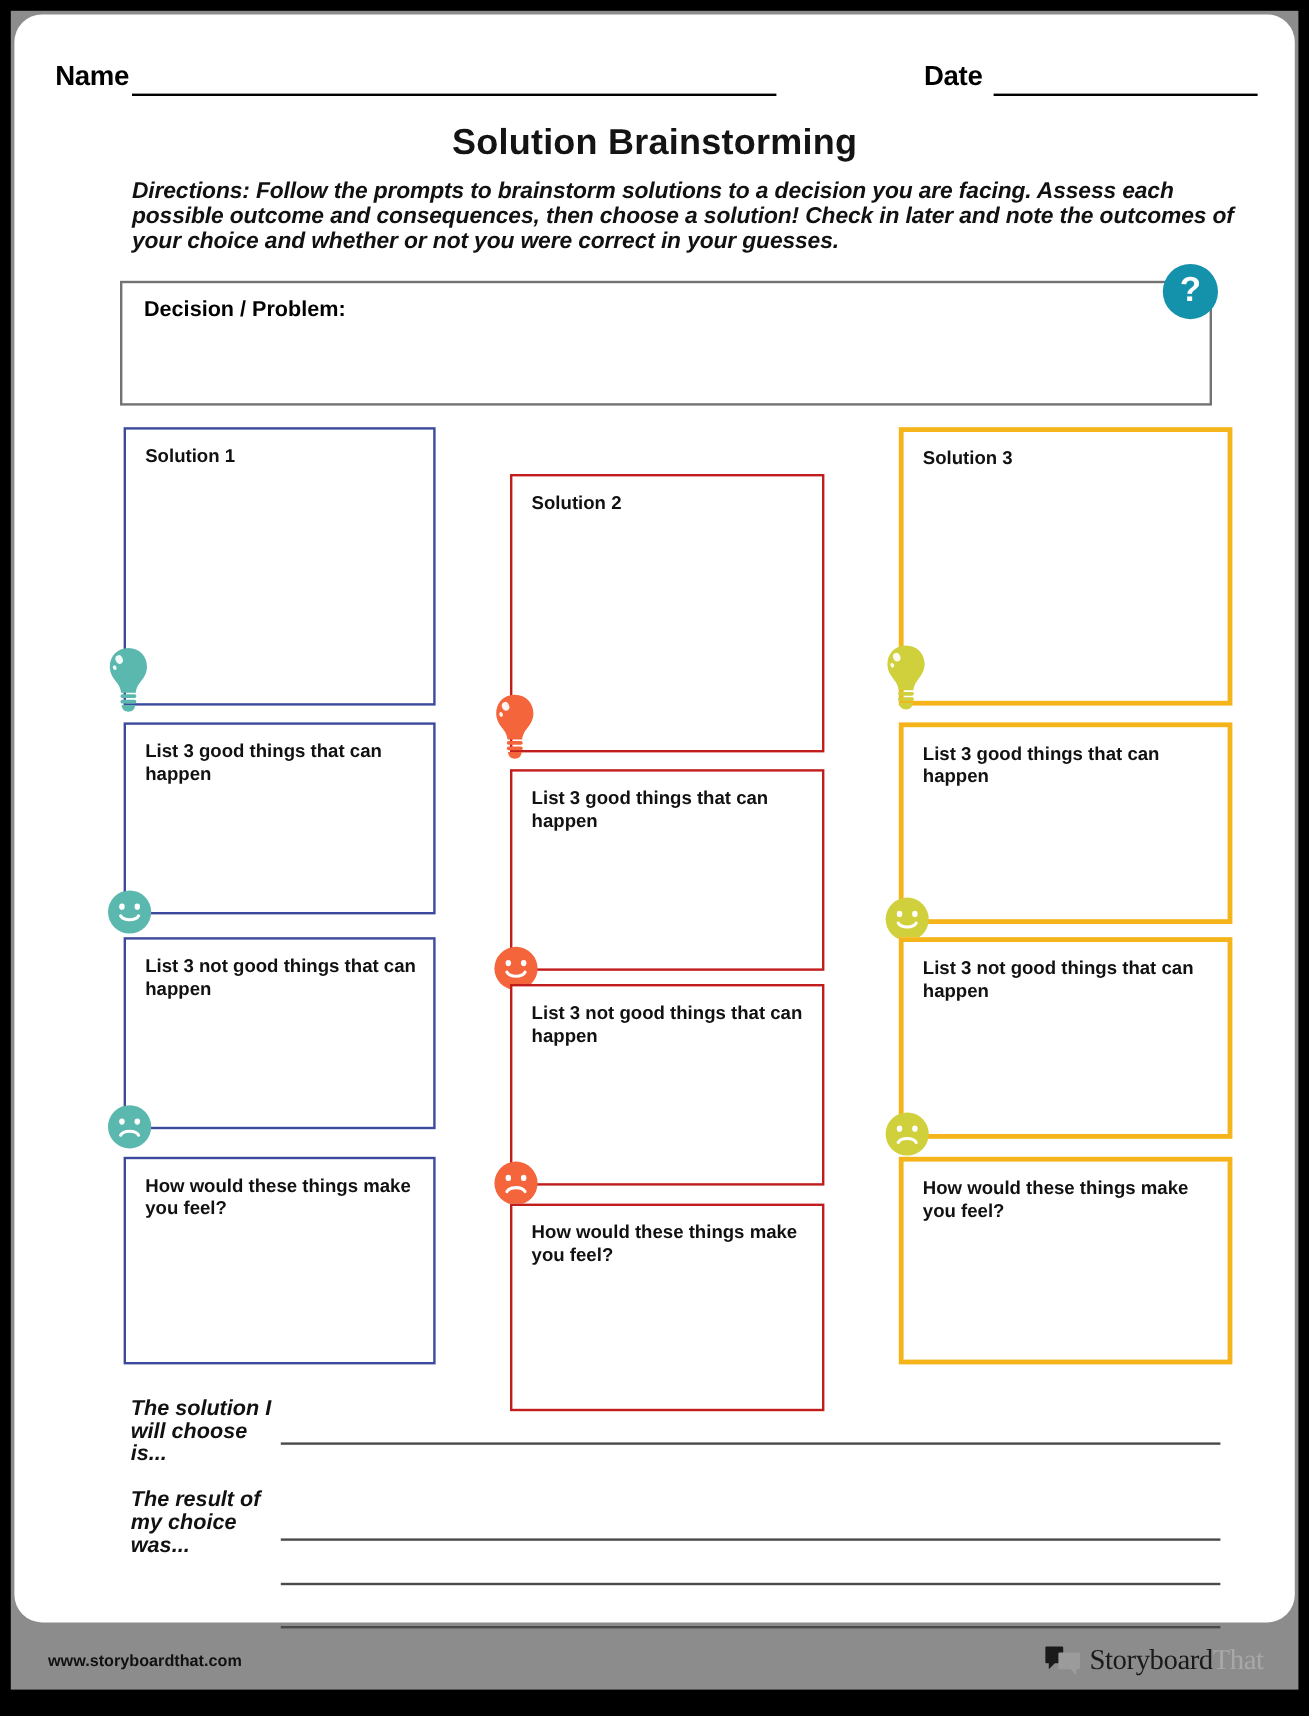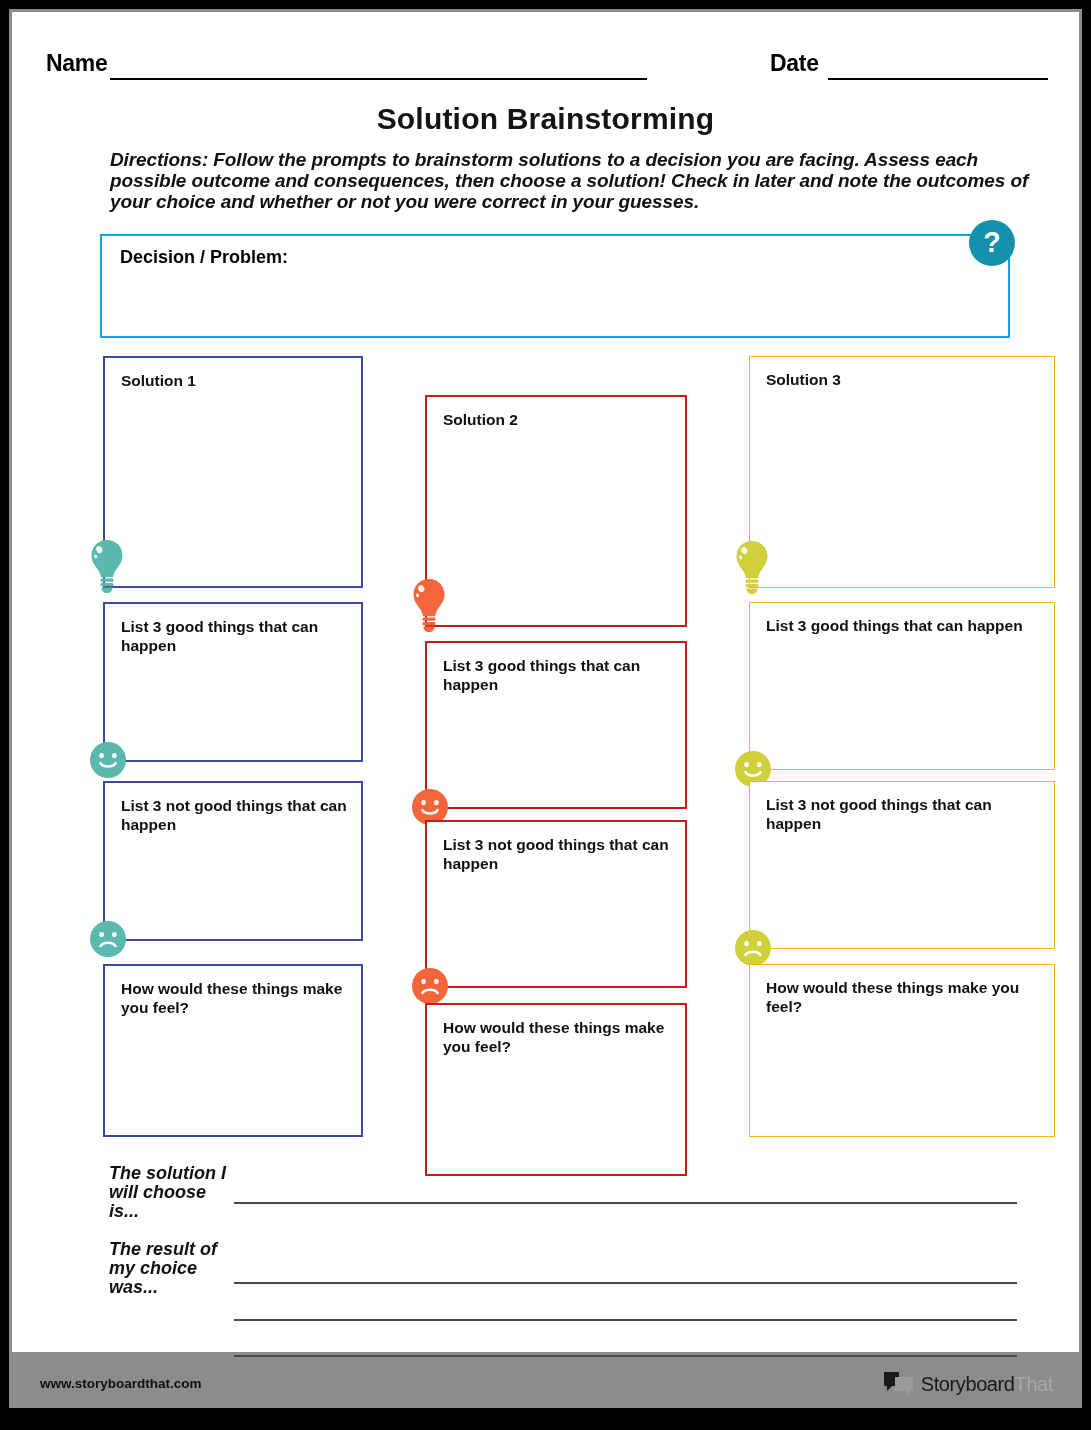--- a/index.html
+++ b/index.html
@@ -35,6 +35,7 @@
     width: 1067px;
     height: 1340px;
     background: #ffffff;
+    border-radius: 23px;
   }
 
   

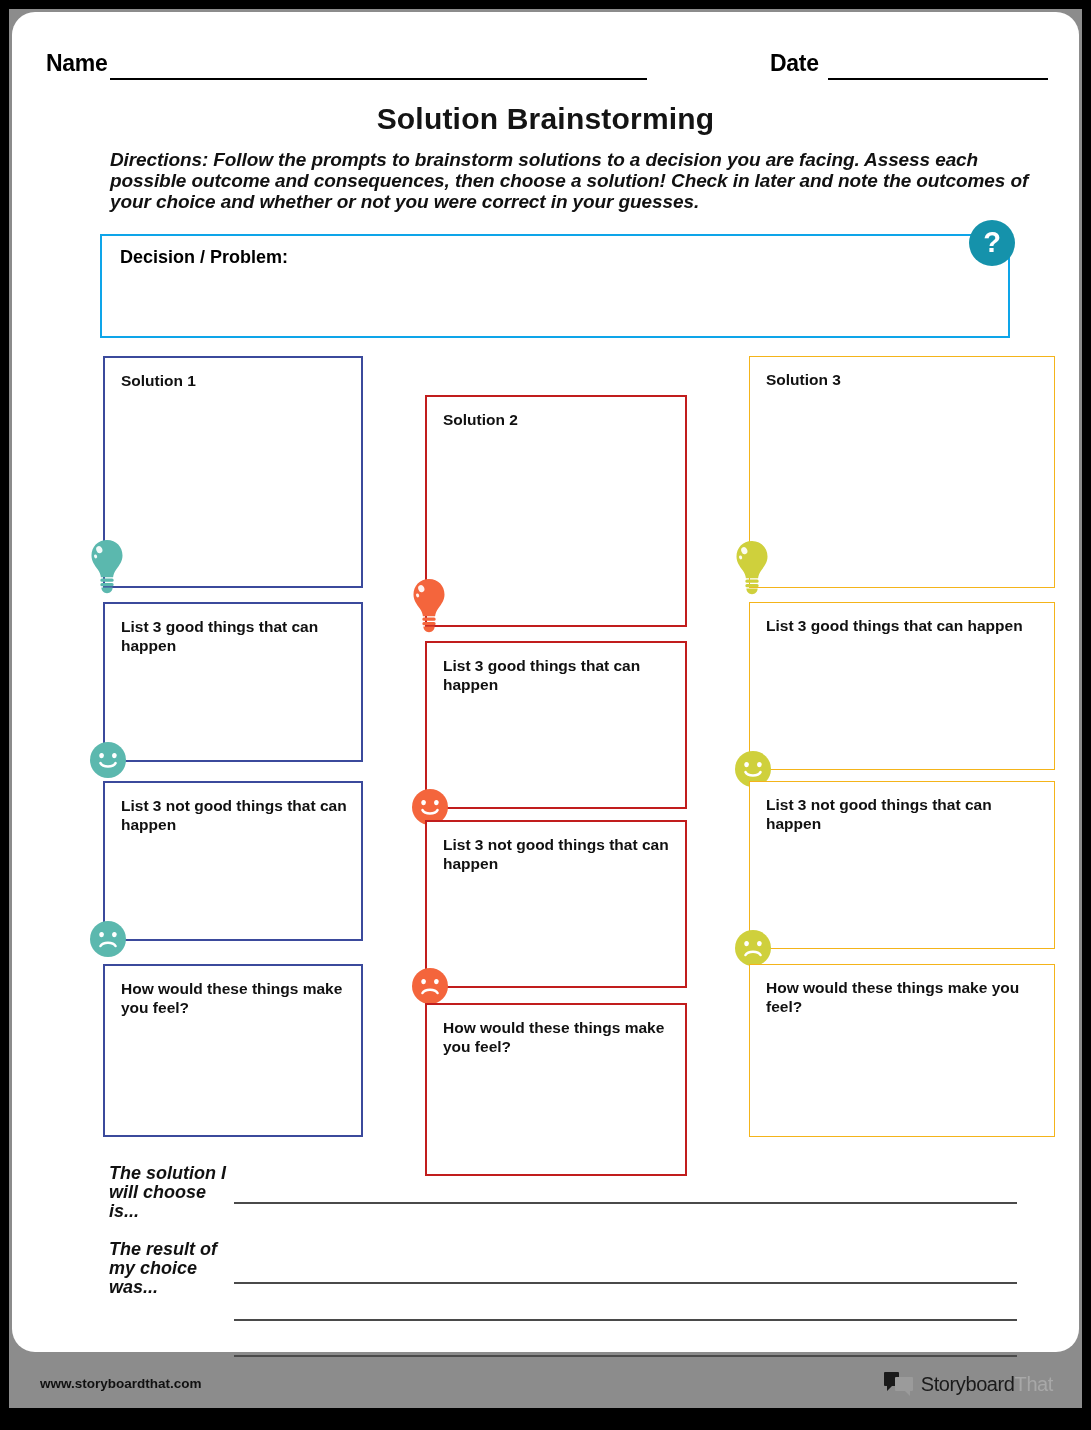--- a/index.html
+++ b/index.html
@@ -101,7 +101,7 @@
     top: 222px;
     width: 910px;
     height: 104px;
-    border: 2px solid #0ea5e9;
+    border: 2px solid #737373;
     box-sizing: border-box;
     background: #fff;
   }

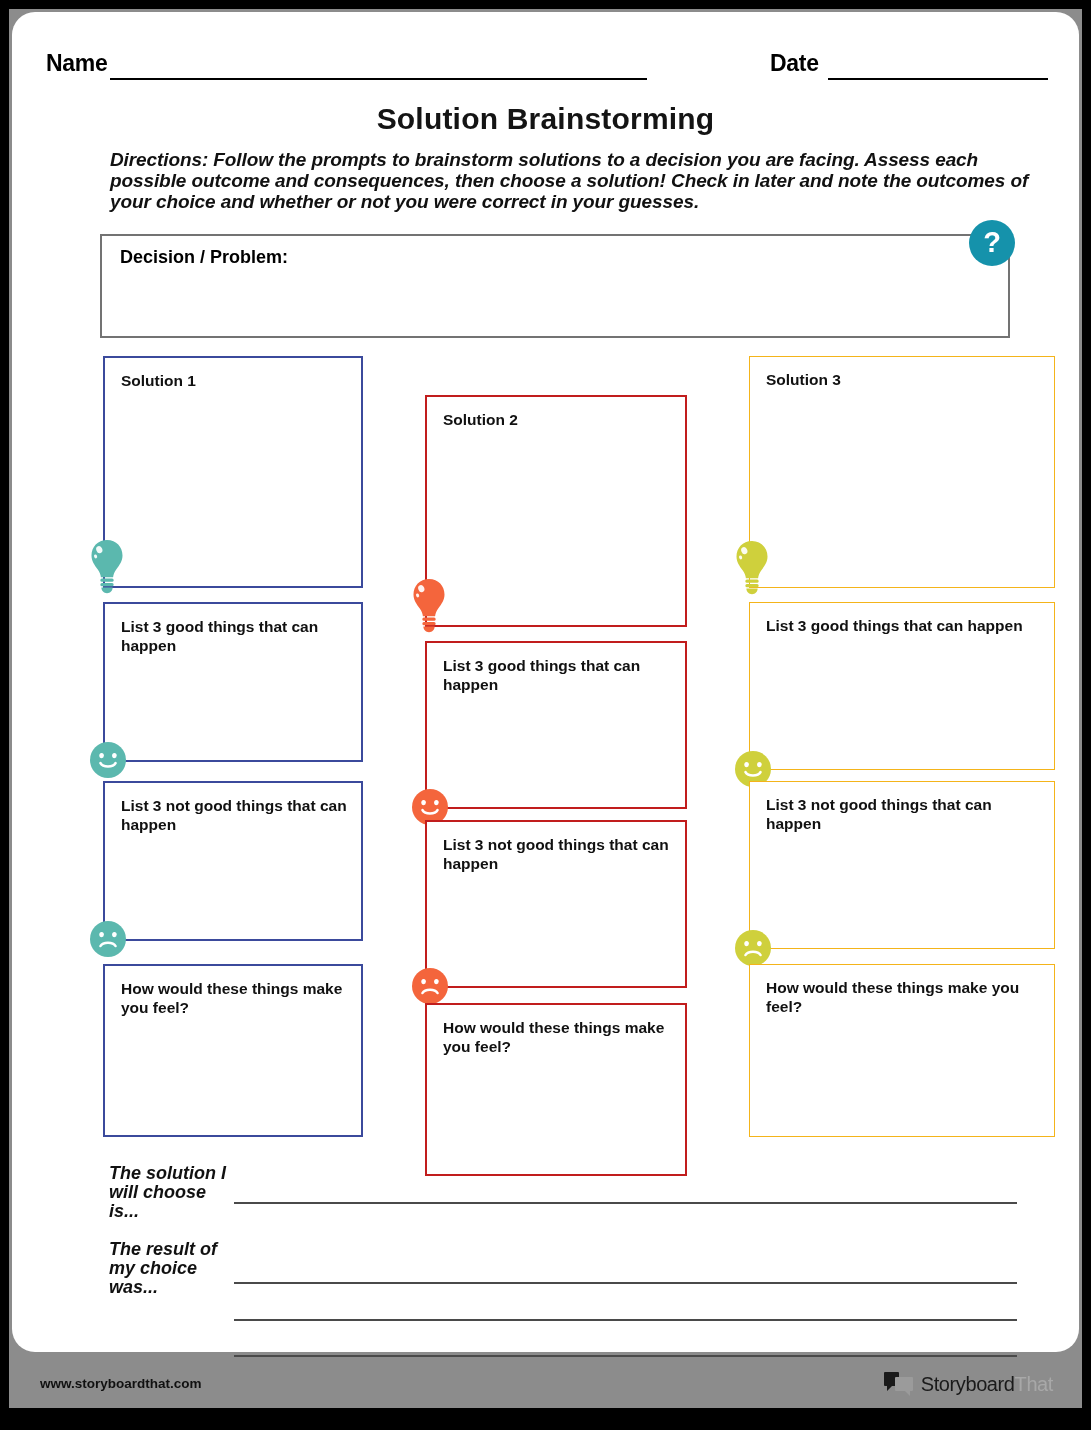--- a/index.html
+++ b/index.html
@@ -171,7 +171,7 @@
 
   .cell.c0 { width: 260px; left: 0; border: 2px solid #3b4a9c; }
   .cell.c1 { width: 262px; left: 0; border: 2px solid #c11d1d; margin-top: 39px; }
-  .cell.c2 { width: 306px; left: 0; border: 1px solid #1d4ed8; }
+  .cell.c2 { width: 278px; left: 0; border: 4px solid #1d4ed8; }
 
   
   .badge {

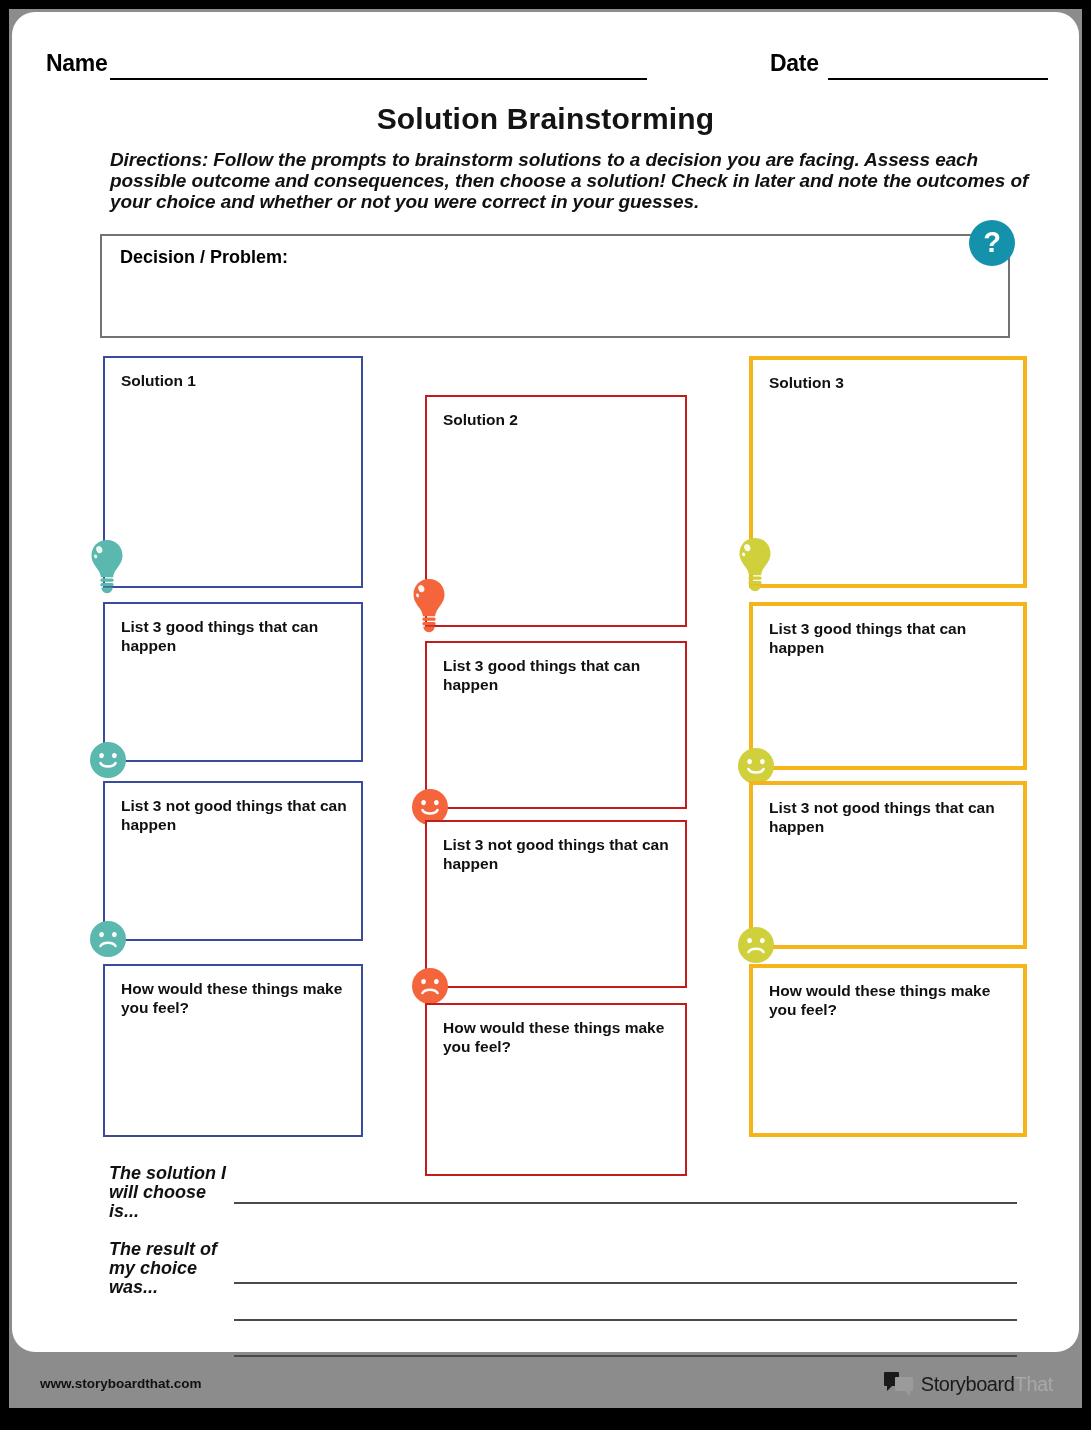--- a/index.html
+++ b/index.html
@@ -226,10 +226,10 @@
     gap: 7px;
   }
   #logo-text {
-    font-size: 20px;
+    font-size: 24px;
     font-weight: 400;
     letter-spacing: -0.4px;
-    font-family: Liberation Sans, sans-serif;
+    font-family: Liberation Serif, serif;
   }
   #logo-text .dark { color: #1a1a1a; }
   #logo-text .light { color: #a8a8a8; }

